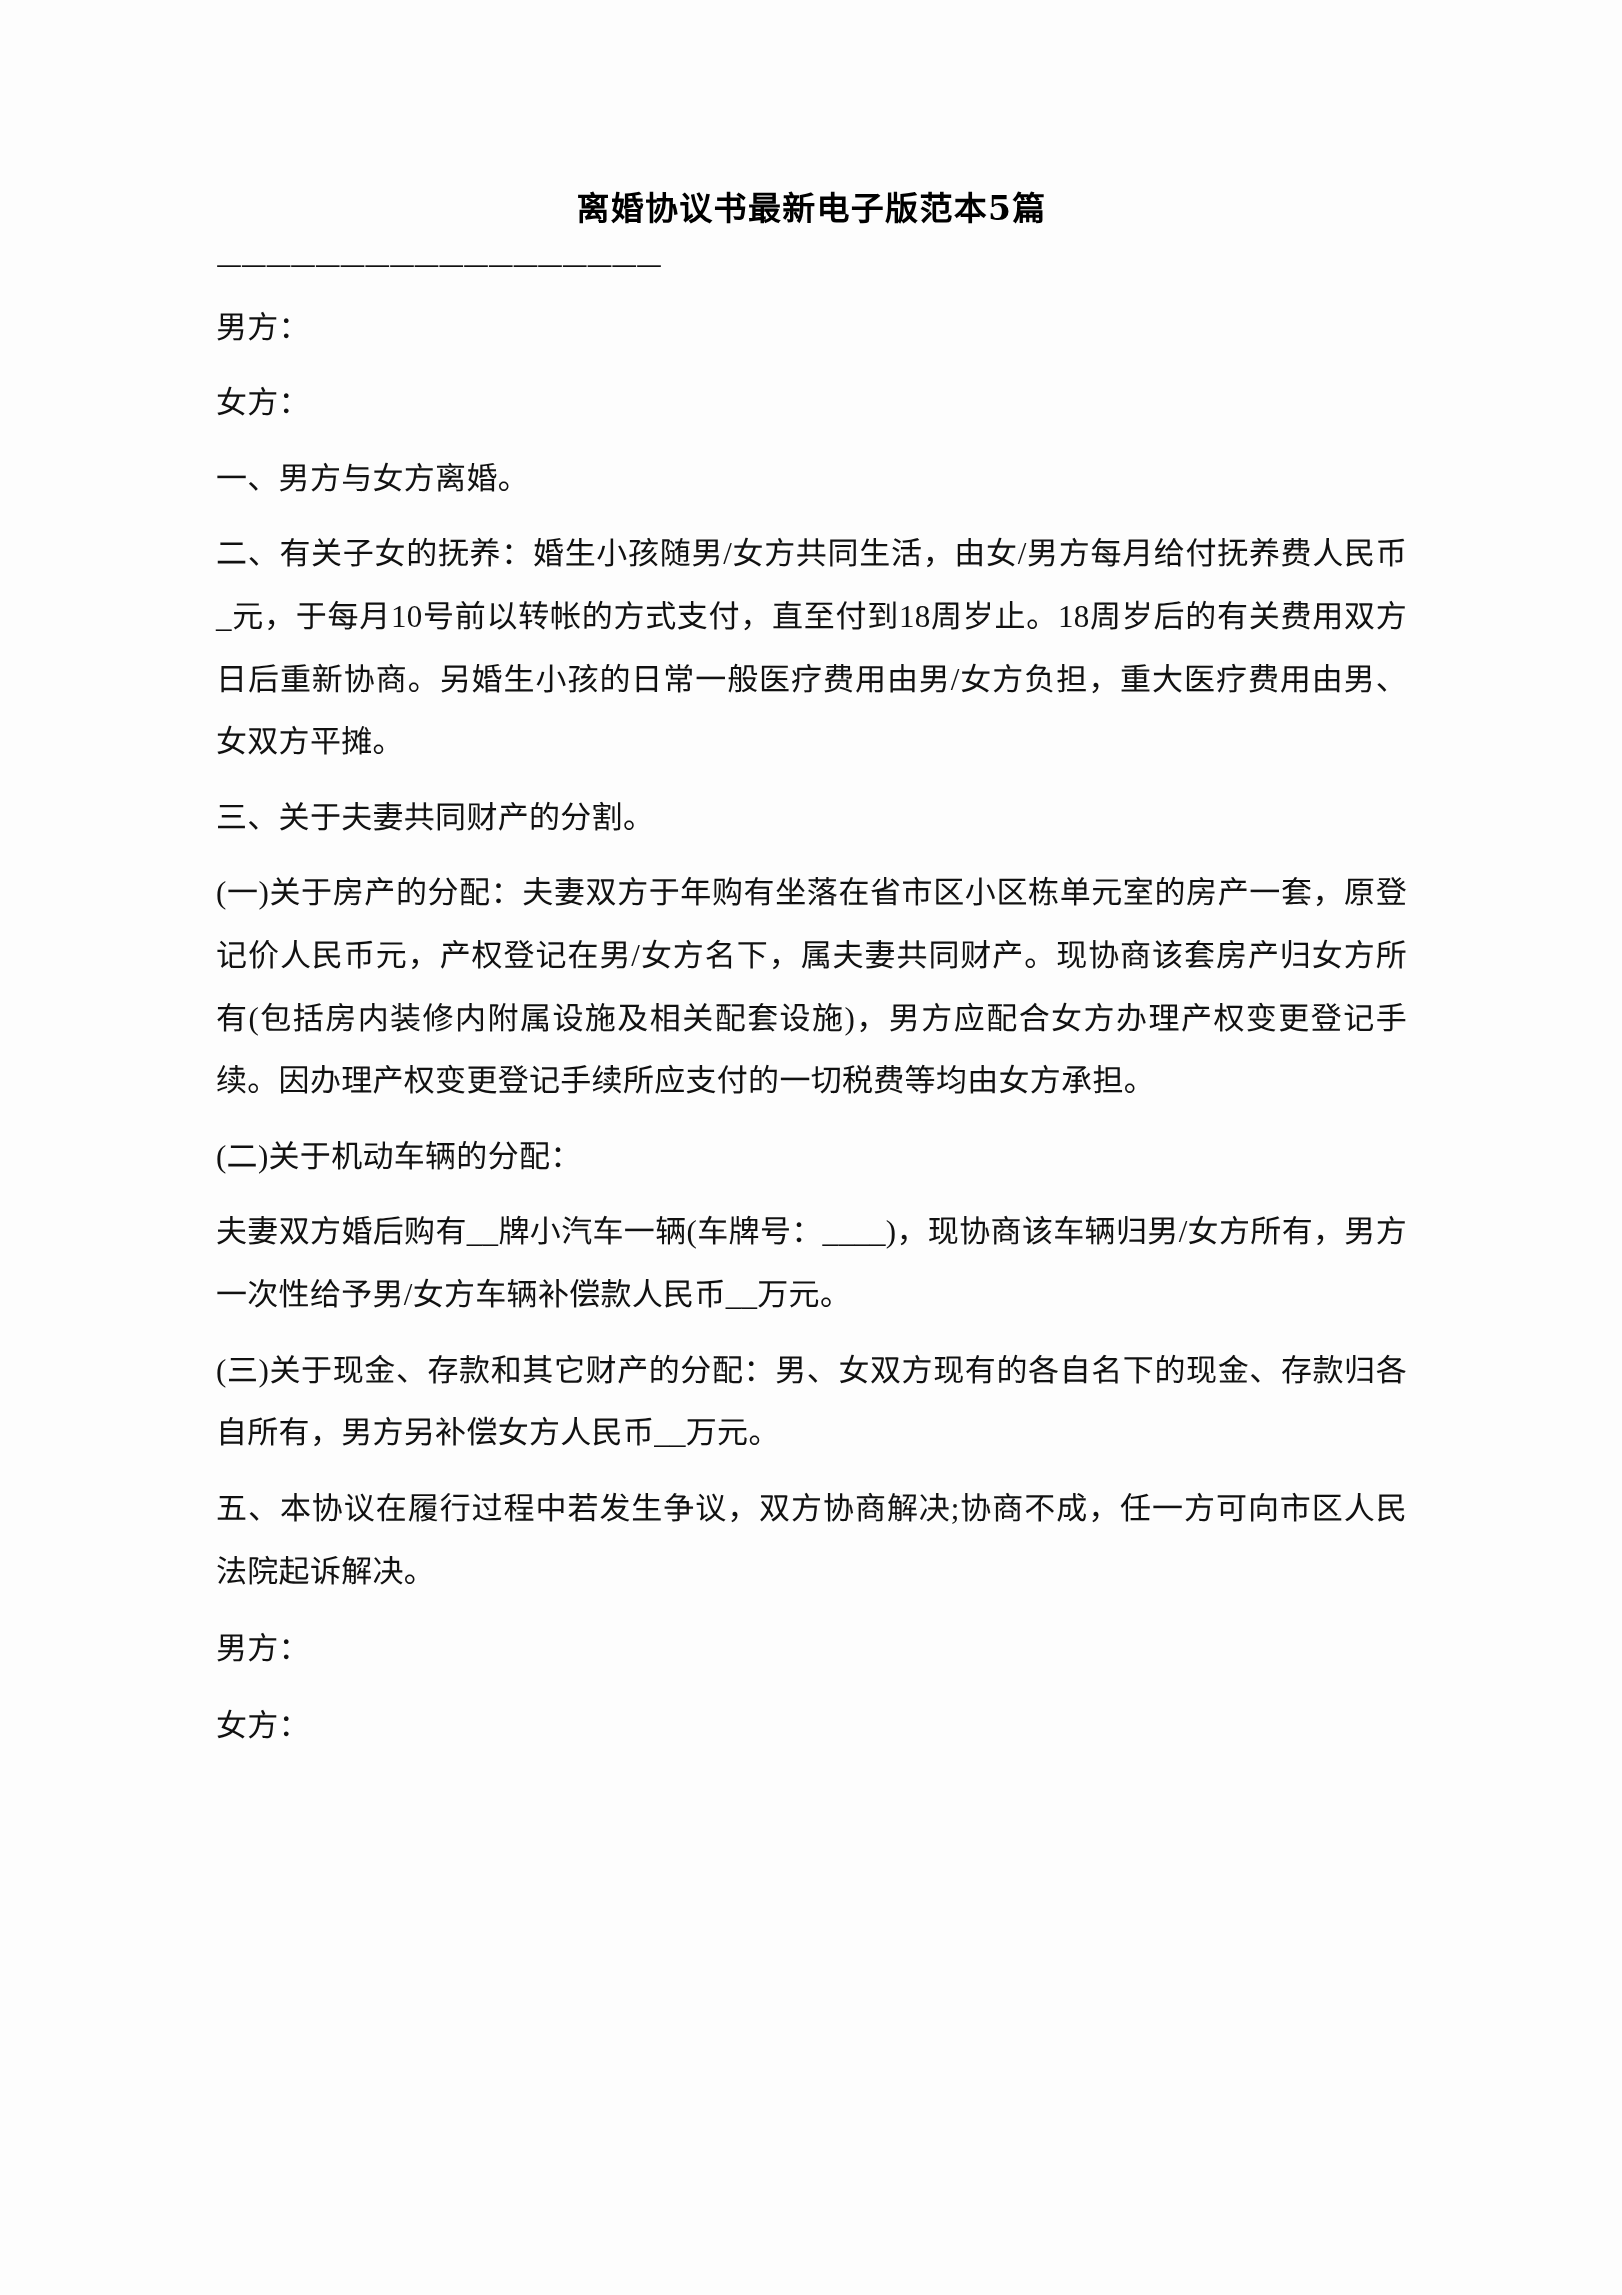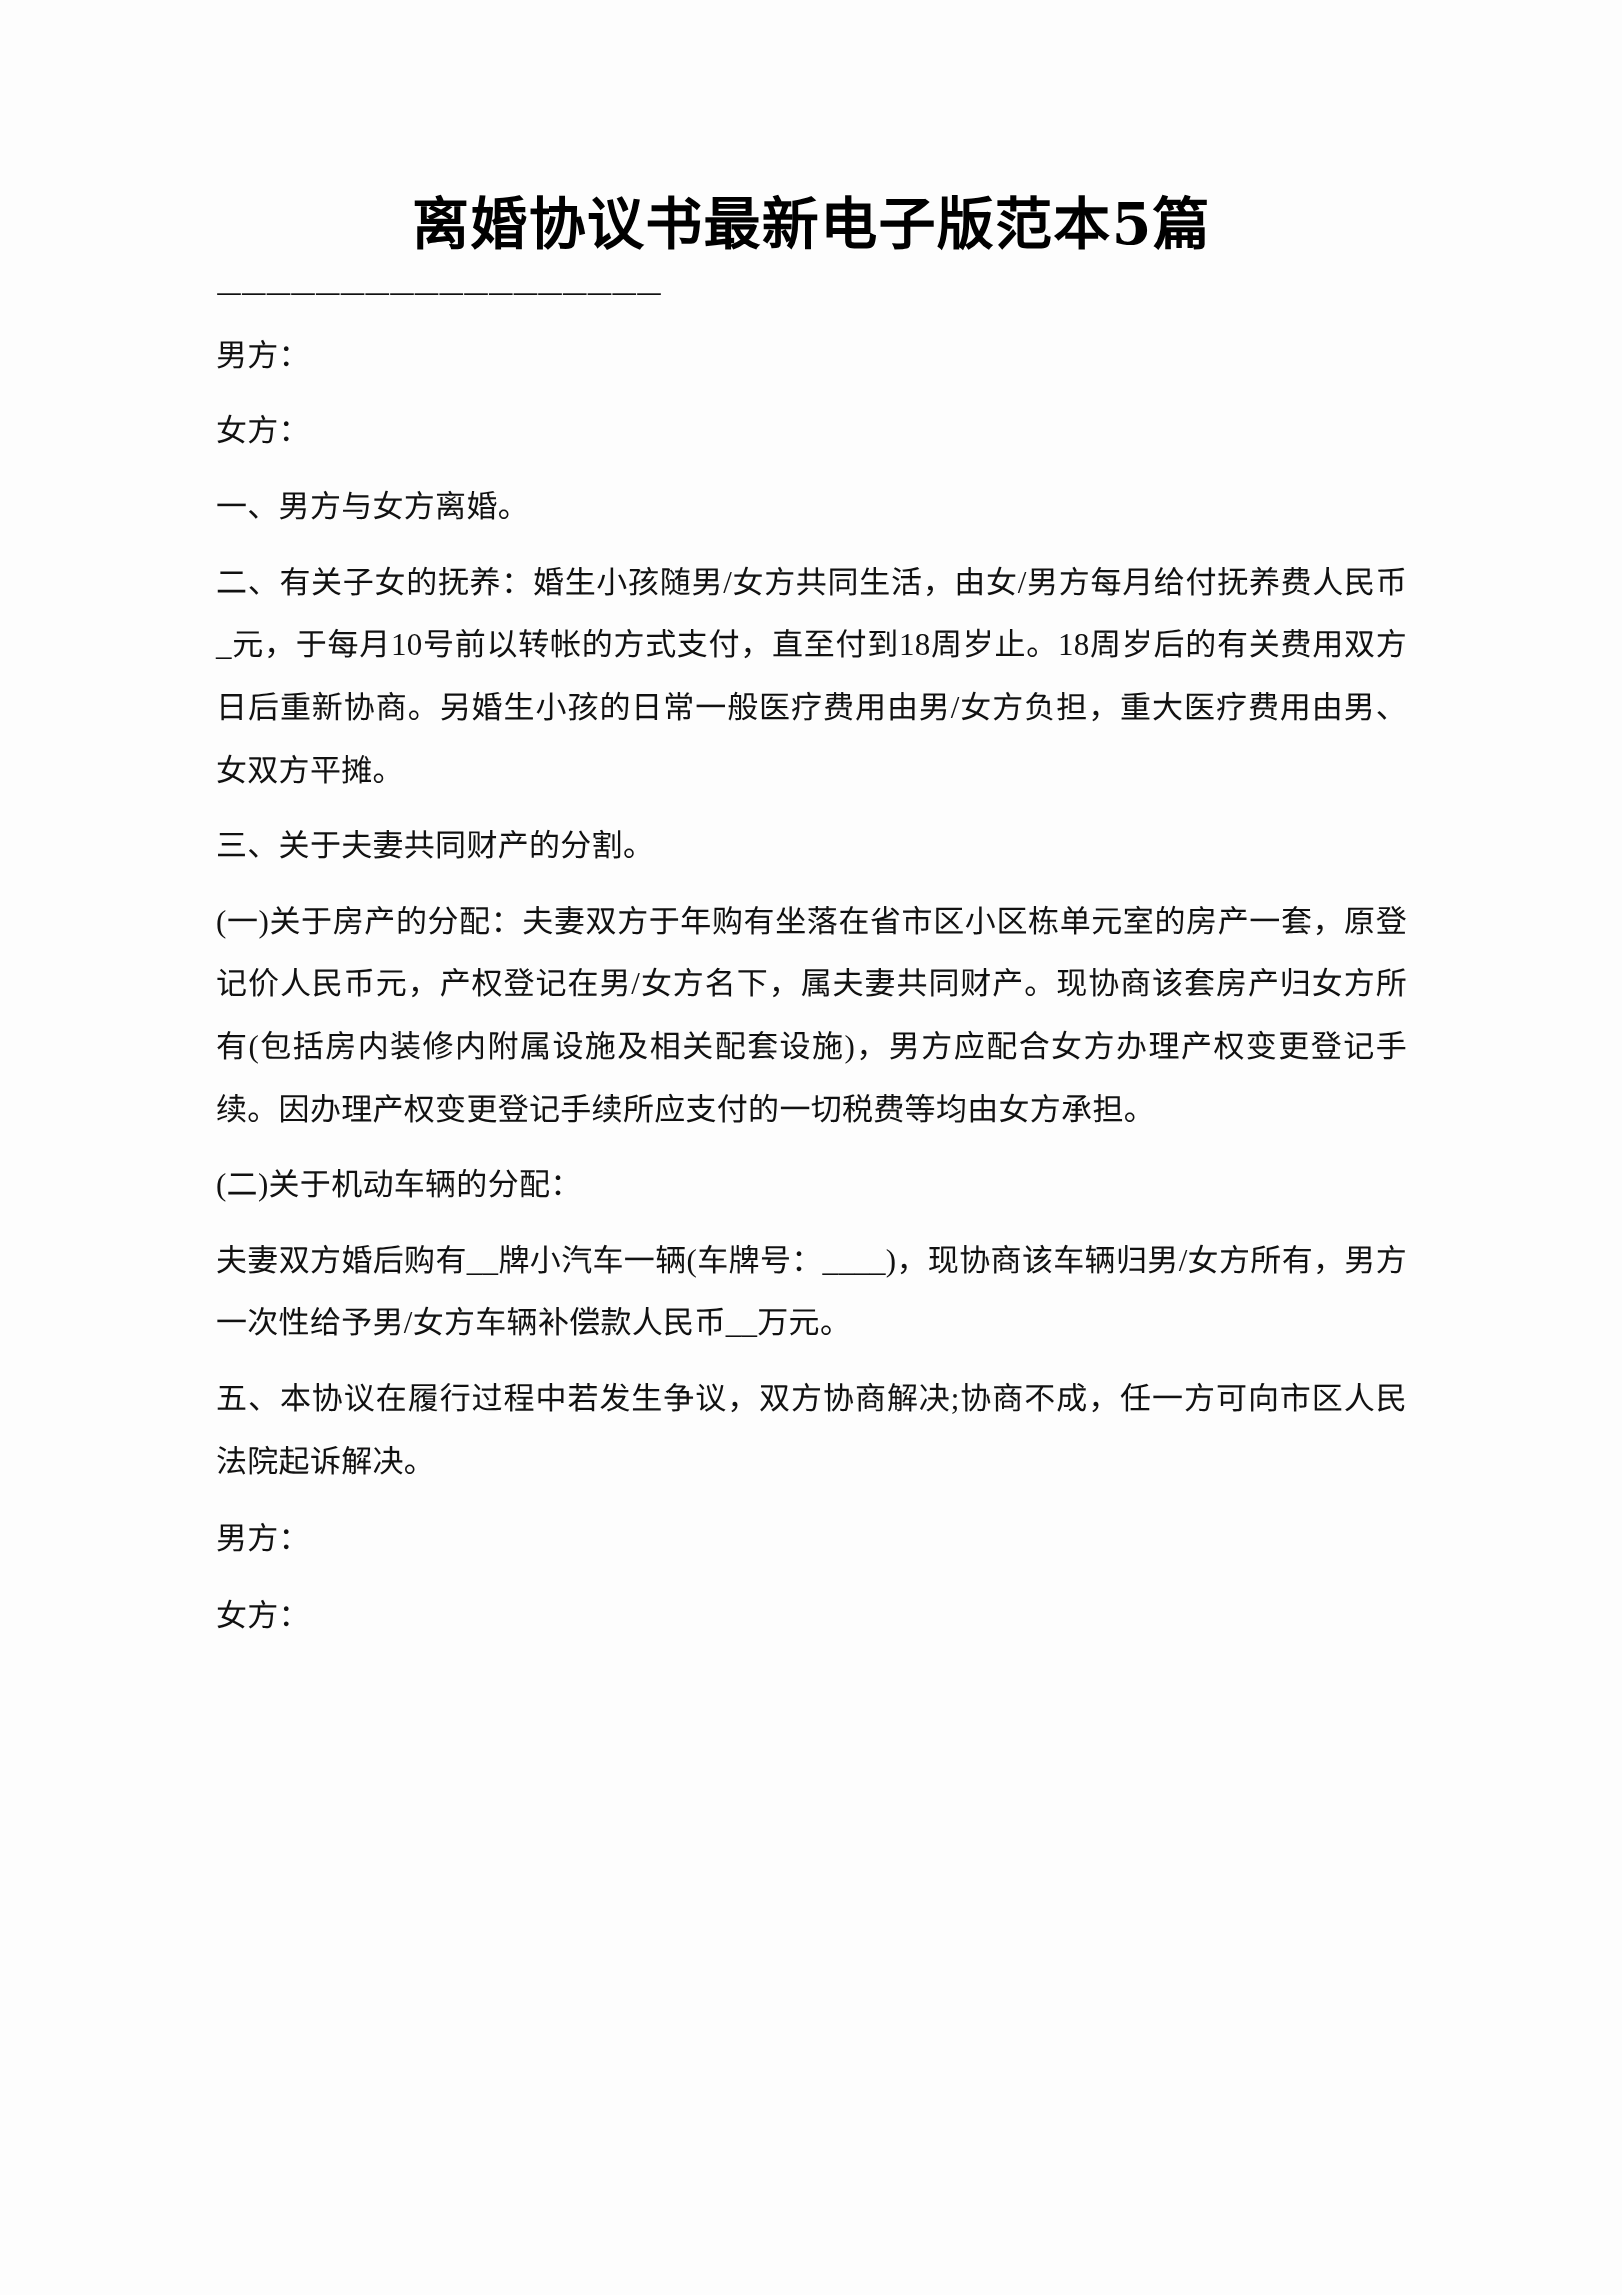--- a/index.html
+++ b/index.html
@@ -26,7 +26,7 @@
     text-align: center;
     font-family: "DejaVu Serif", "Liberation Serif", serif;
     font-weight: 700;
-    font-size: 57px;
+    font-size: 33px;
     line-height: 1.18;
     letter-spacing: 1.3px;
     color: #000000;

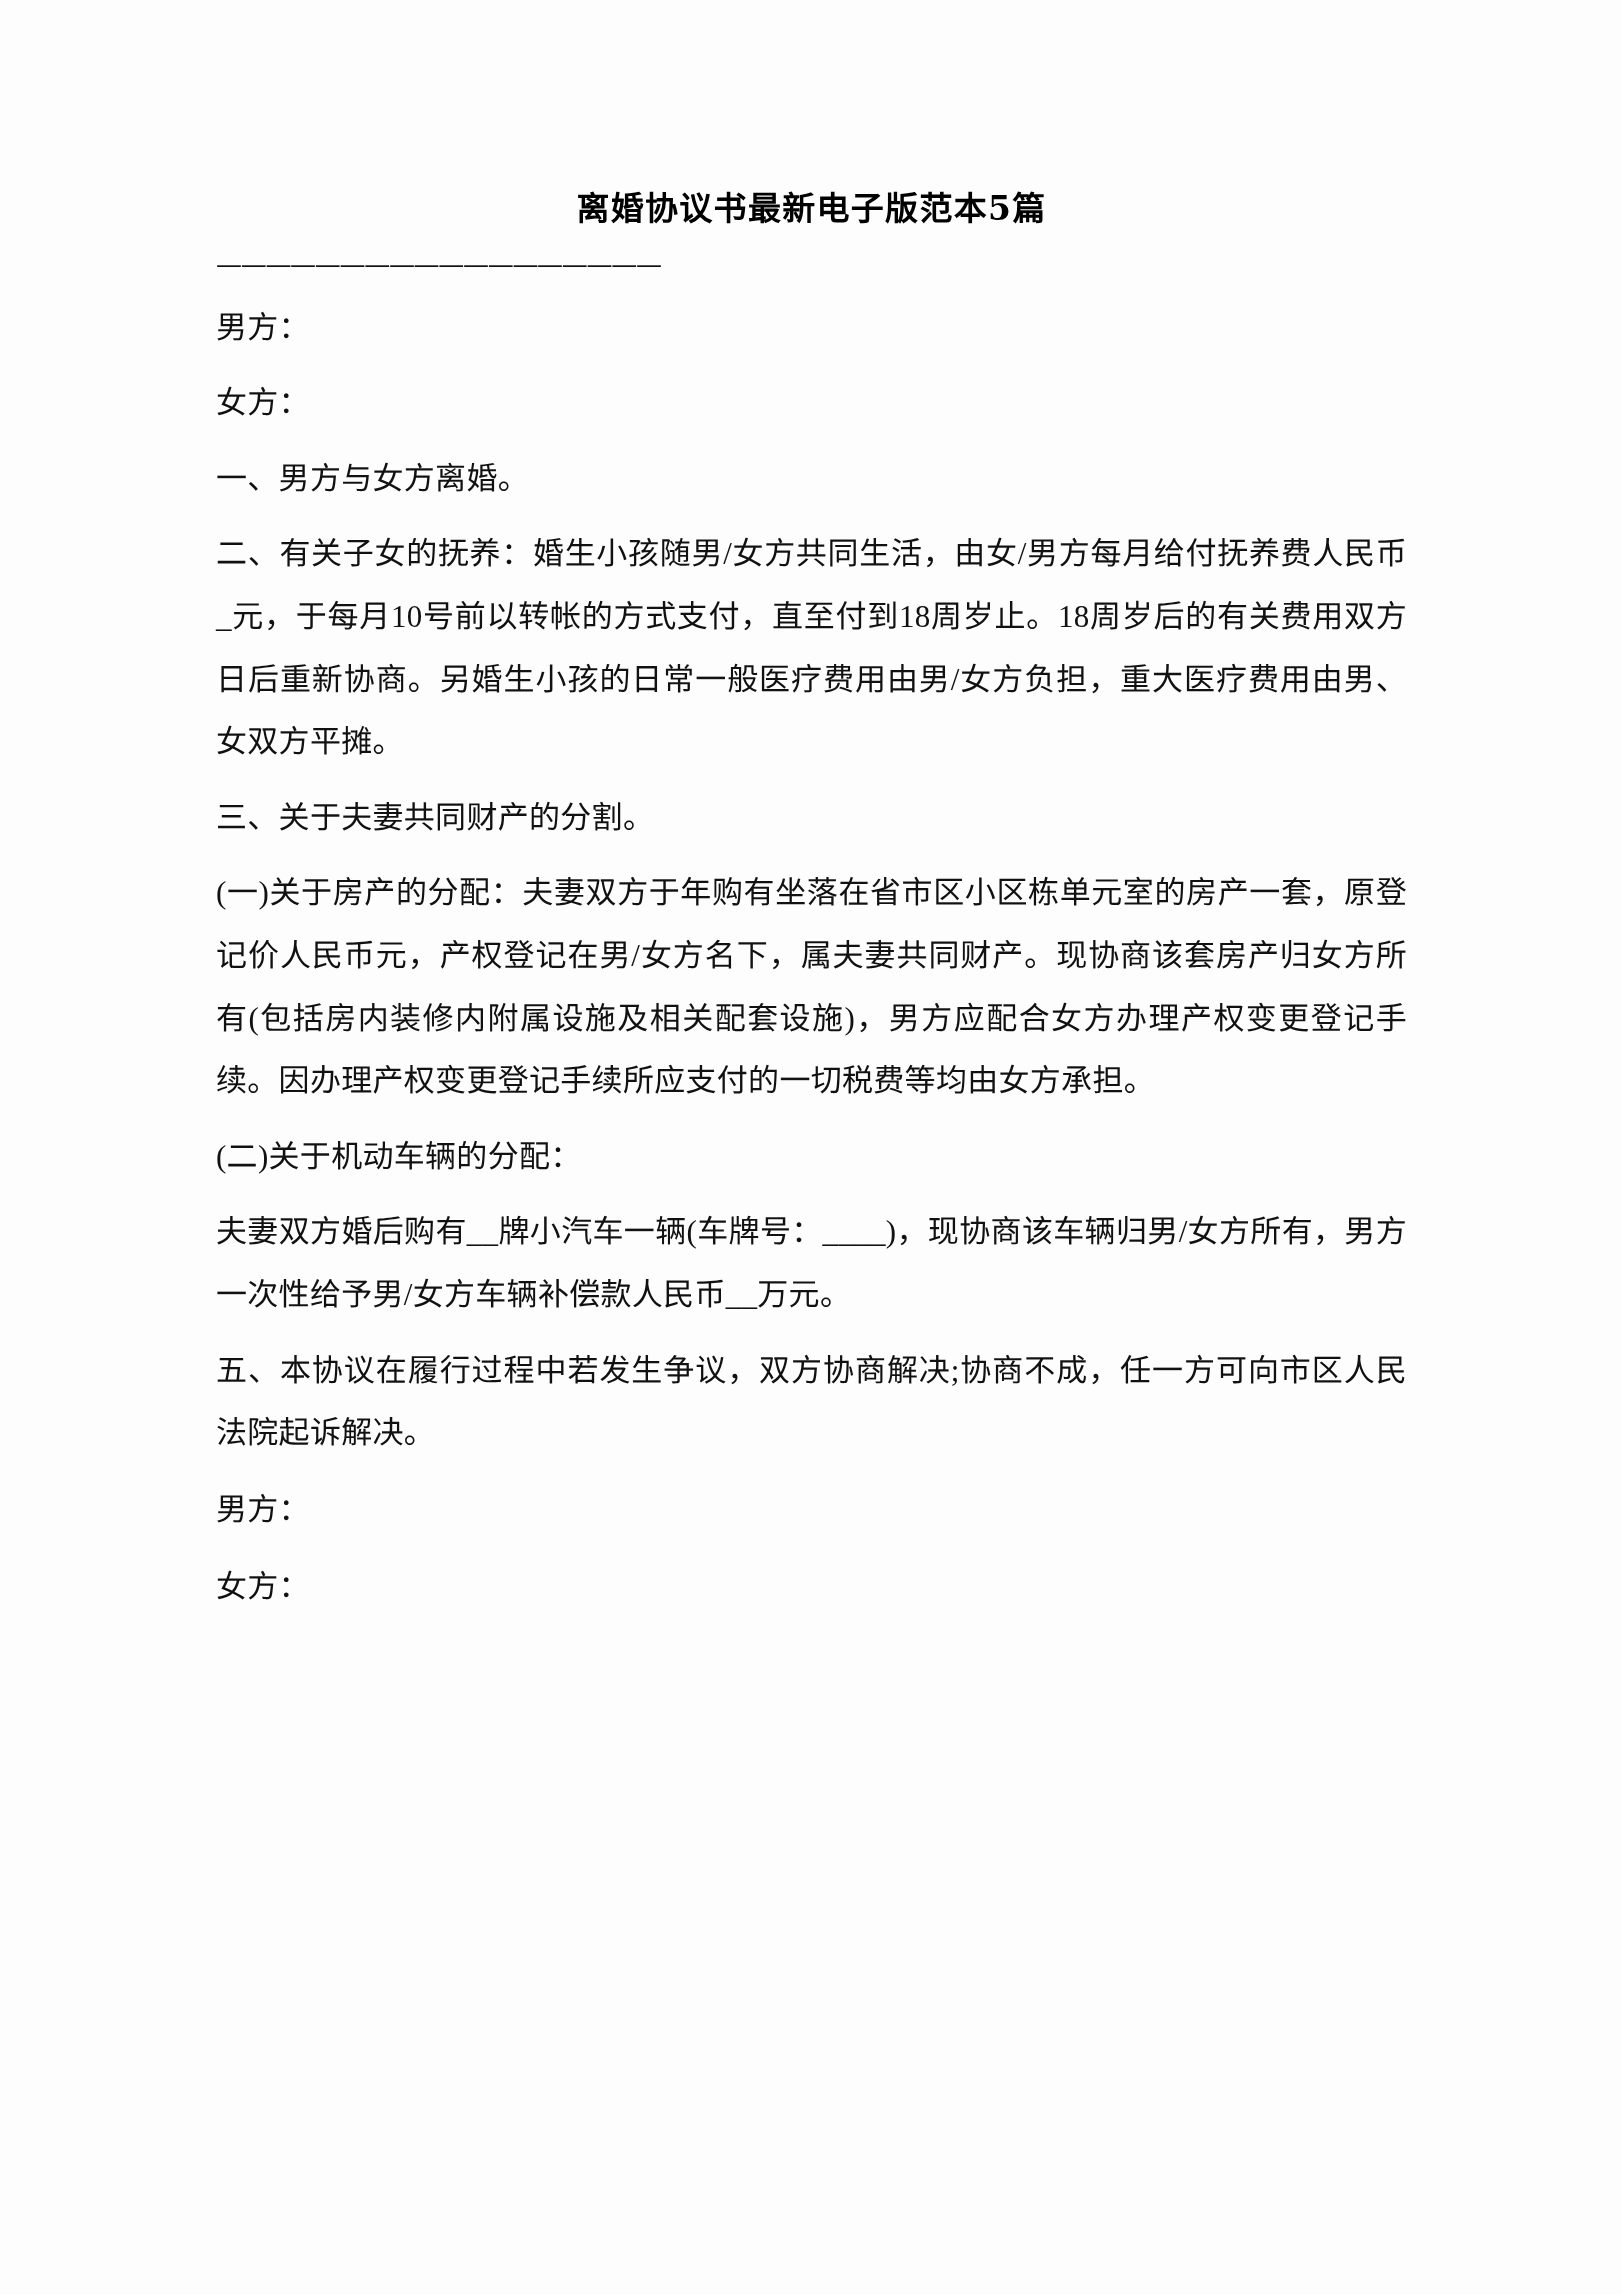--- a/index.html
+++ b/index.html
@@ -104,6 +104,7 @@
 
     <p class="para">夫妻双方婚后购有__牌小汽车一辆(车牌号：____)，现协商该车辆归男/女方所有，男方一次性给予男/女方车辆补偿款人民币__万元。</p>
 
+    <p class="para">(三)关于现金、存款和其它财产的分配：男、女双方现有的各自名下的现金、存款归各自所有，男方另补偿女方人民币__万元。</p>
 
 
     <p class="para">五、本协议在履行过程中若发生争议，双方协商解决;协商不成，任一方可向市区人民法院起诉解决。</p>

